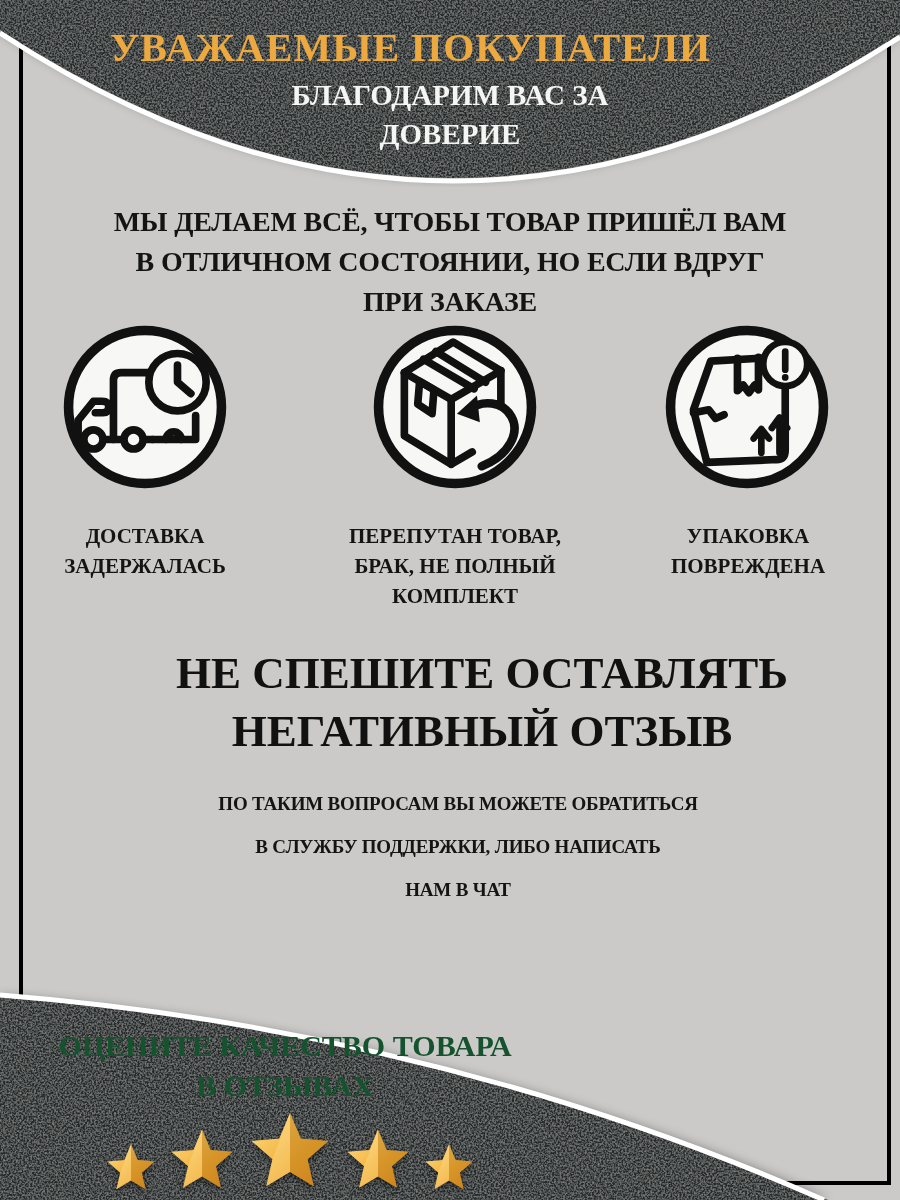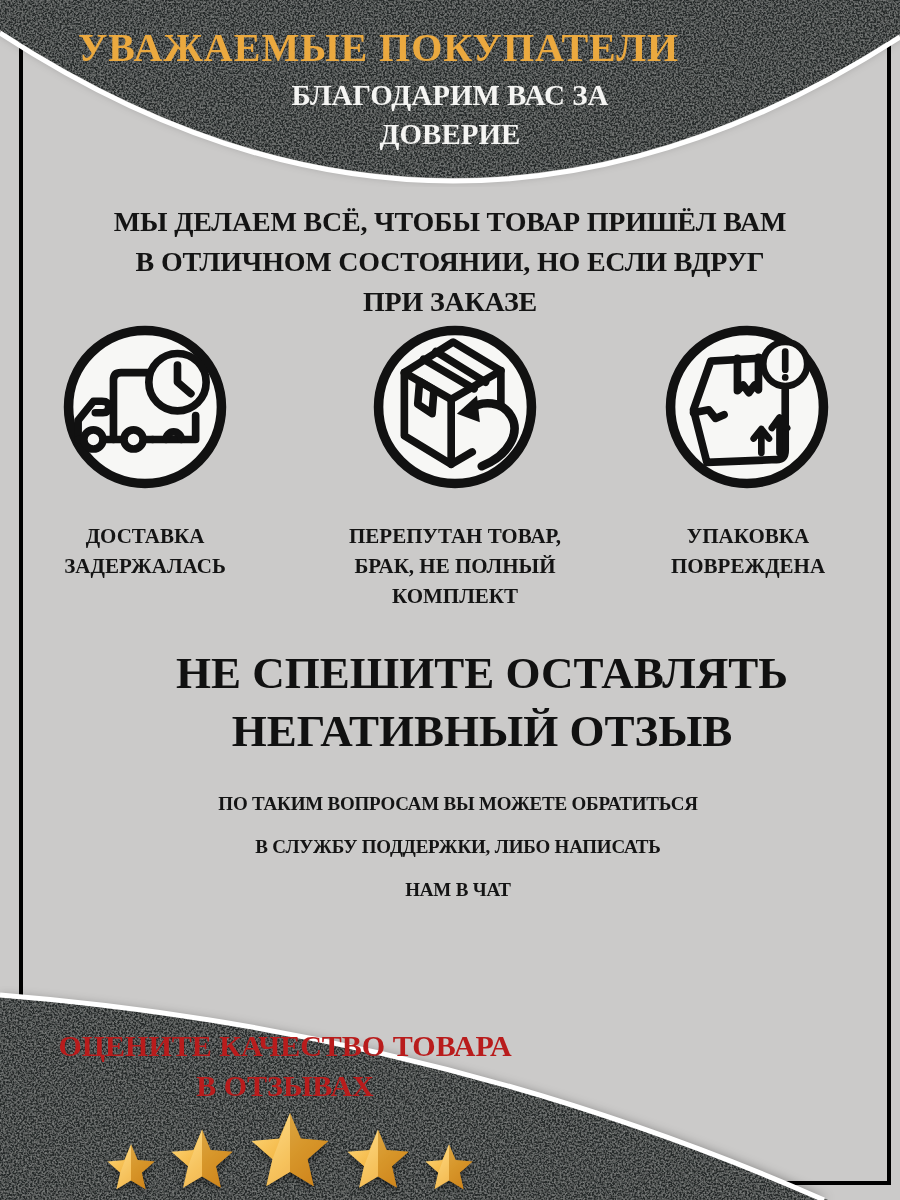--- a/index.html
+++ b/index.html
@@ -8,7 +8,7 @@
   .bg{position:absolute;left:0;top:0;}
   .txt{position:absolute;text-align:center;}
   .line{white-space:nowrap;}
-  #header-title{top:24px;left:0;width:757px;font-size:40px;letter-spacing:1px;color:#EBA93F;}
+  #header-title{top:24px;left:0;width:757px;font-size:40px;letter-spacing:1px;color:#EBA93F;padding-left:32px;}
   #header-sub{top:76px;left:0;width:900px;font-size:29px;line-height:39px;color:#F5F5F3;}
   #intro{top:202px;left:0;width:900px;font-size:28px;line-height:40px;color:#141414;letter-spacing:-0.2px;text-align:center;}
   .issue-icon{position:absolute;top:321px;width:172px;height:172px;}

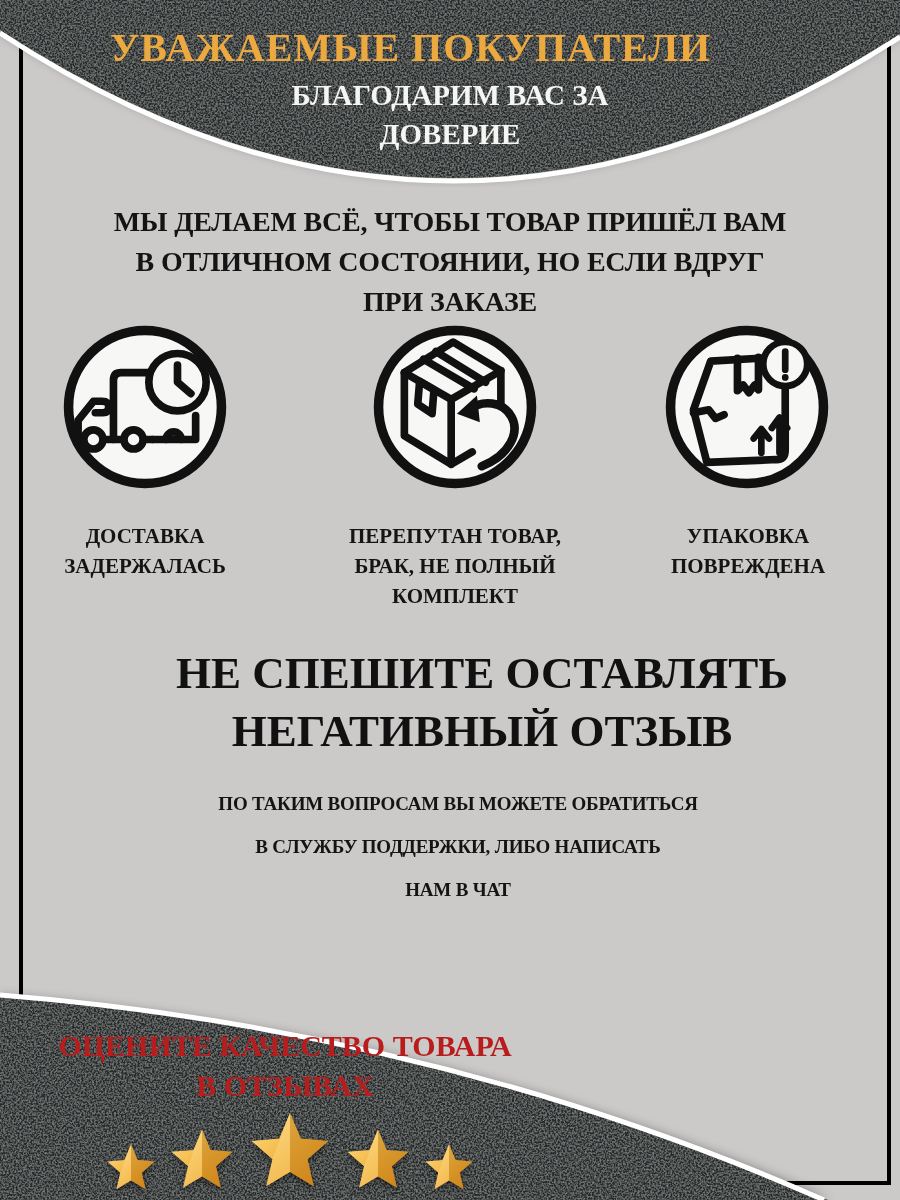--- a/index.html
+++ b/index.html
@@ -18,7 +18,7 @@
   #label-1{left:5px;} #label-2{left:315px;} #label-3{left:608px;}
   #headline{top:644px;left:0;width:900px;font-size:45px;line-height:58px;color:#111111;margin-left:32px;}
   #support{top:782px;left:8px;width:900px;font-size:19px;line-height:43px;color:#141414;letter-spacing:-0.2px;}
-  #footer-text{top:1026px;left:0;width:570px;font-size:30px;line-height:40px;color:#b91c1c;}
+  #footer-text{top:1026px;left:0;width:570px;font-size:30px;line-height:40px;color:#14532d;}
   #stars{position:absolute;top:1100px;left:30px;width:520px;height:94px;display:flex;
          align-items:flex-end;justify-content:center;gap:9px;}
   .star{filter:drop-shadow(0 3px 3px rgba(0,0,0,0.45));}

